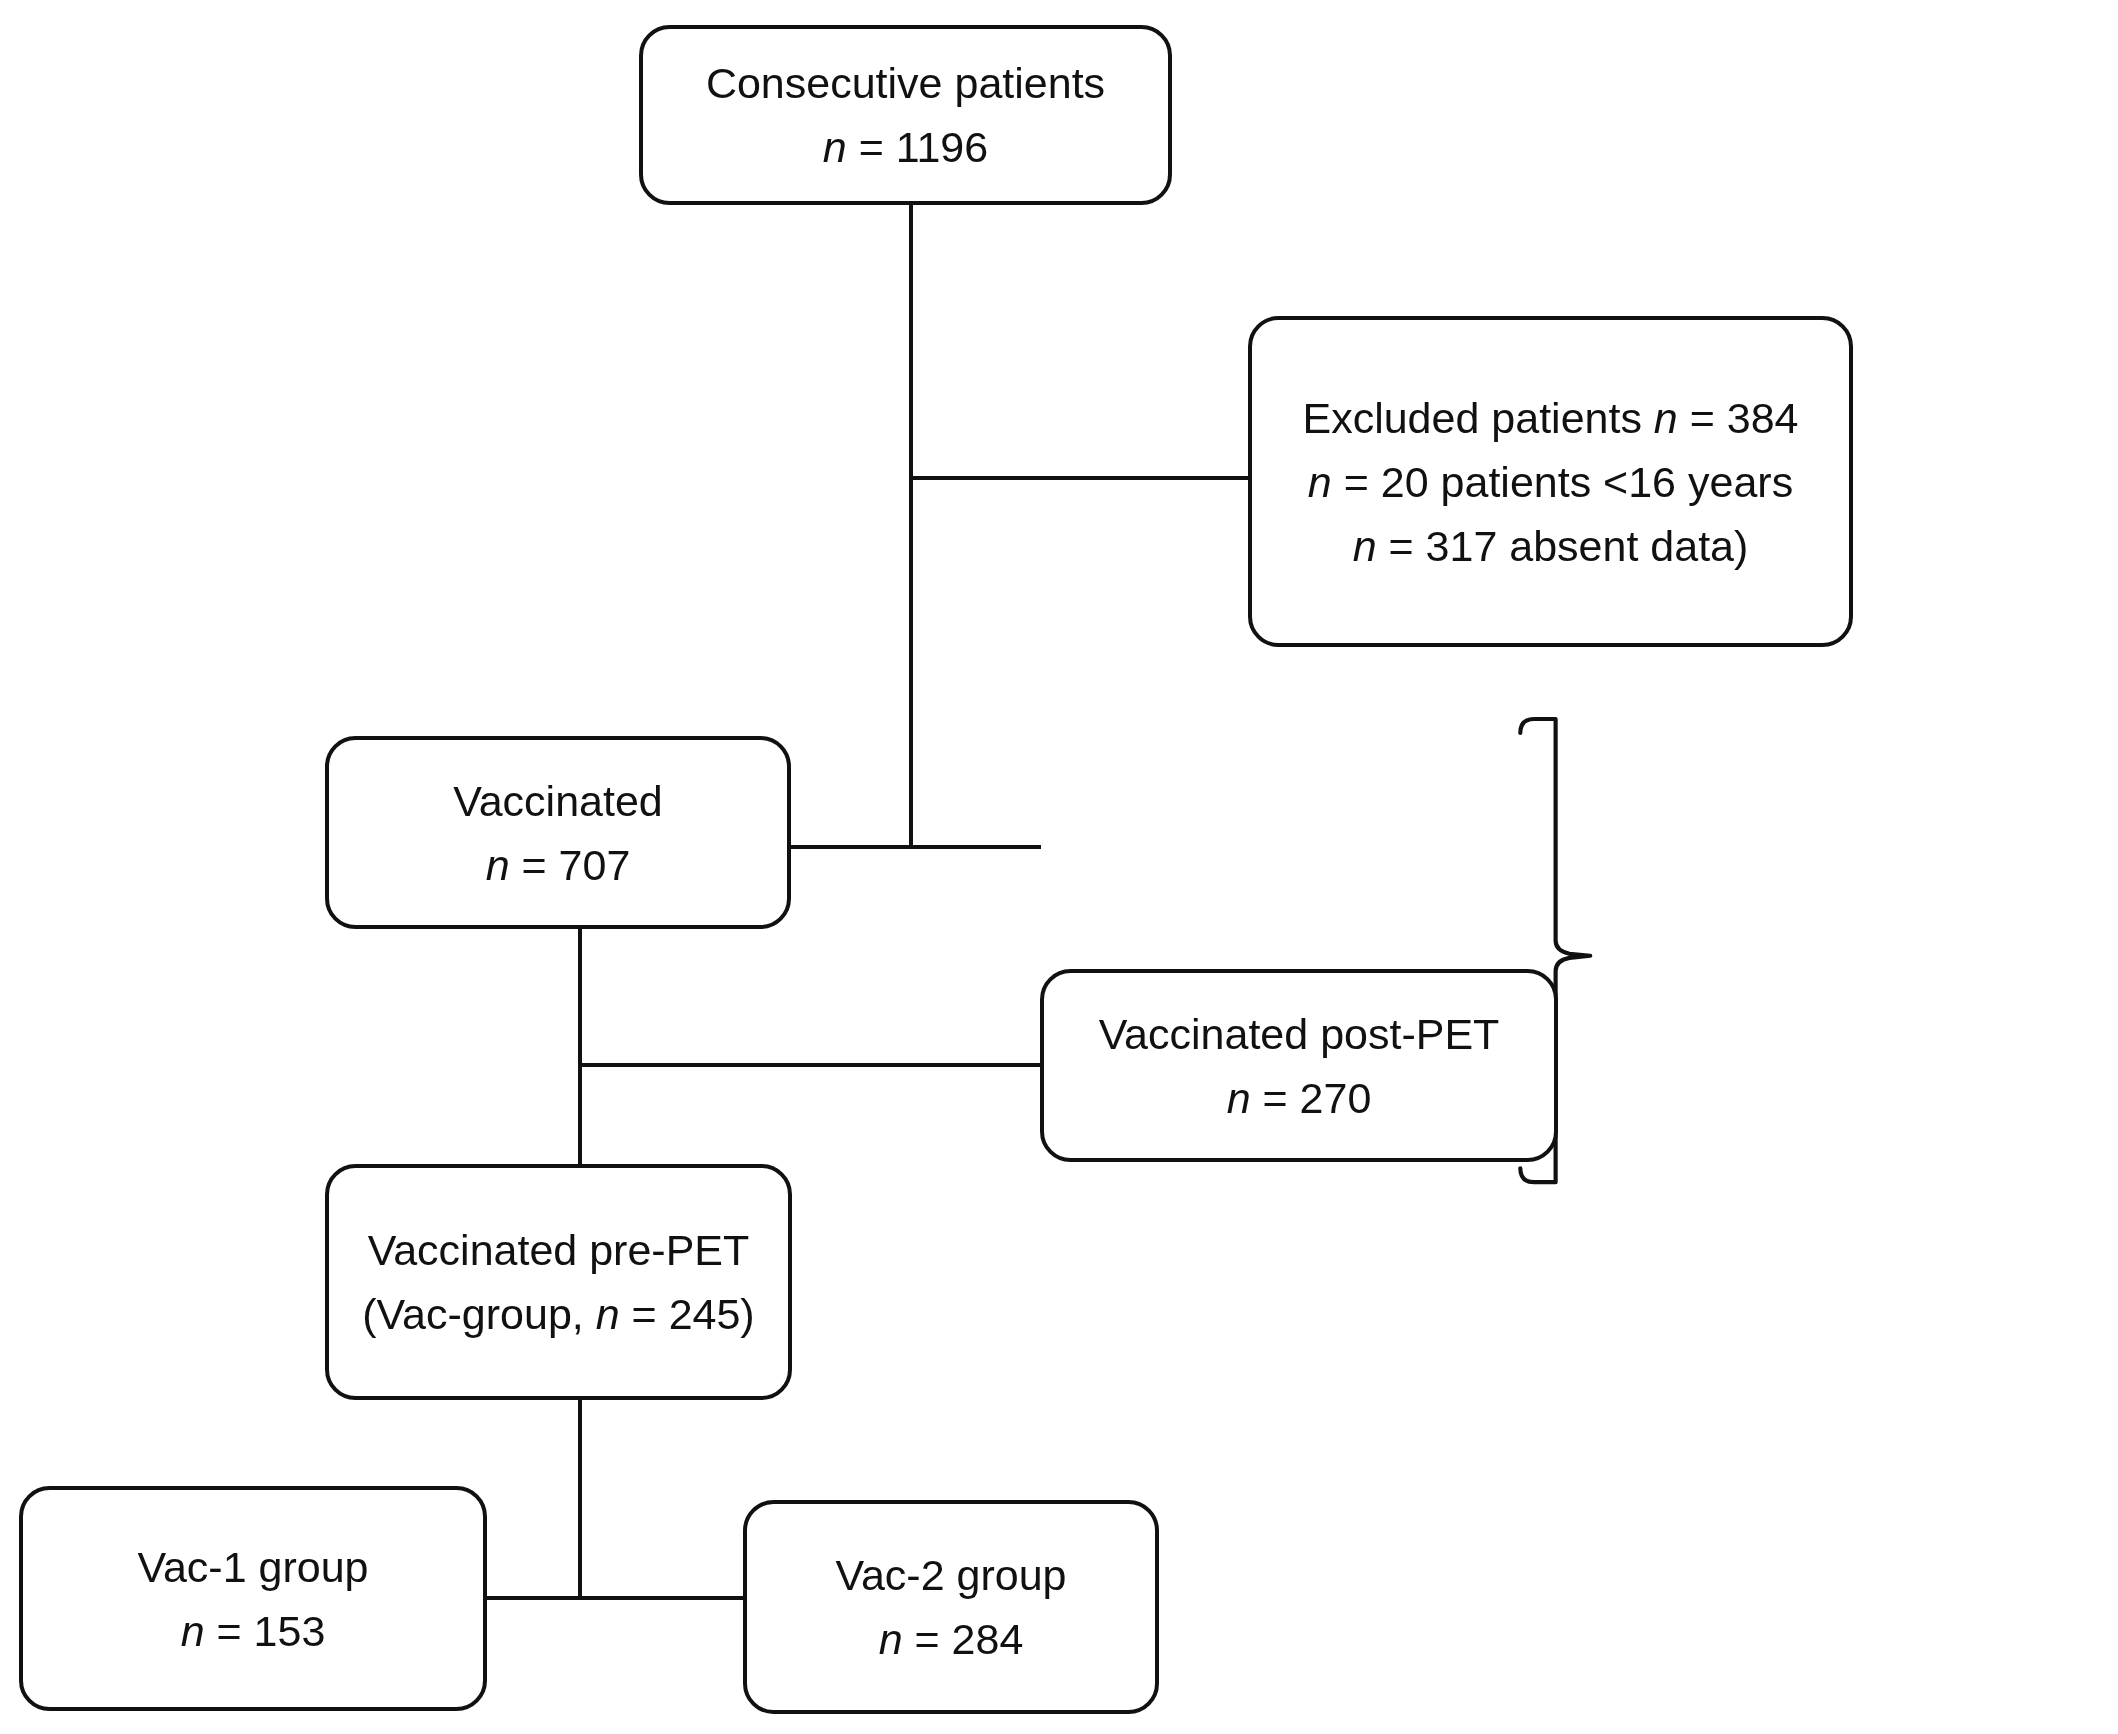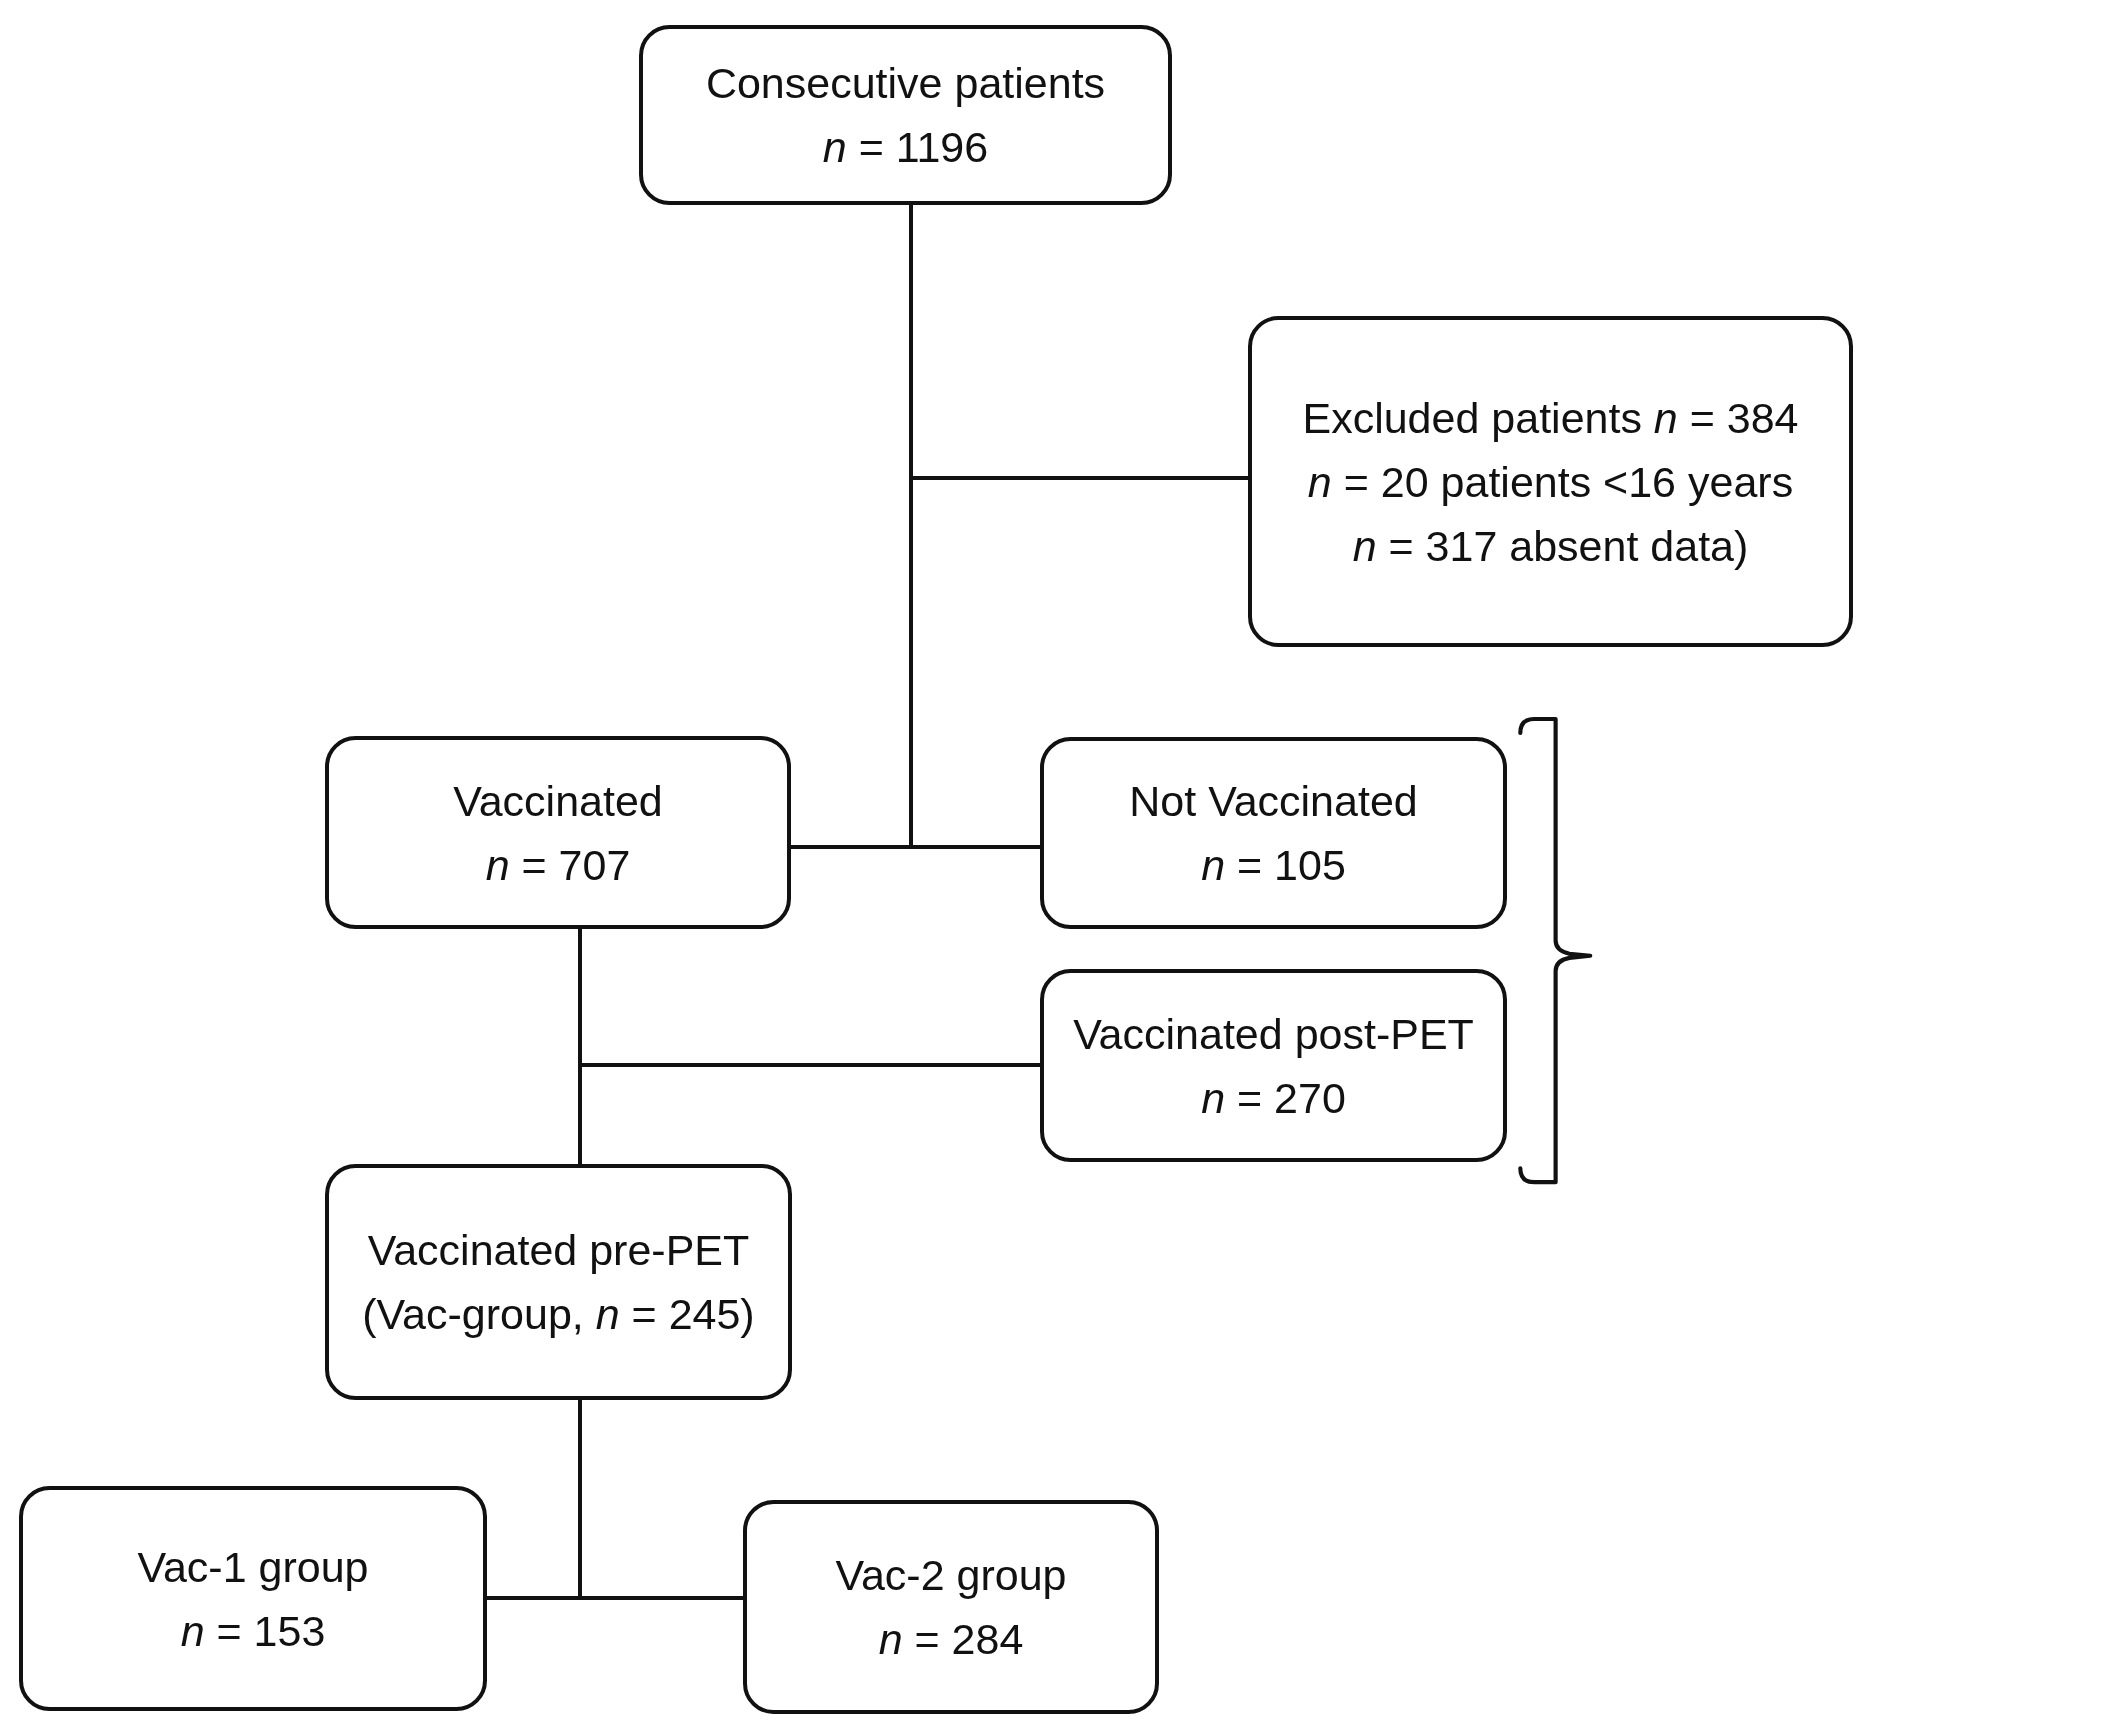--- a/index.html
+++ b/index.html
@@ -73,10 +73,6 @@
     <div class="tline"><span class="it">n</span><span> = 707</span></div>
   </div>
 
-  <div class="node" style="left:1040px; top:737px; width:467px; height:192px;">
-    <div class="tline"><span>Not Vaccinated</span></div>
-    <div class="tline"><span class="it">n</span><span> = 105</span></div>
-  </div>
 
   <div class="node" style="left:1040px; top:969px; width:467px; height:193px;">
     <div class="tline"><span>Vaccinated post-PET</span></div>

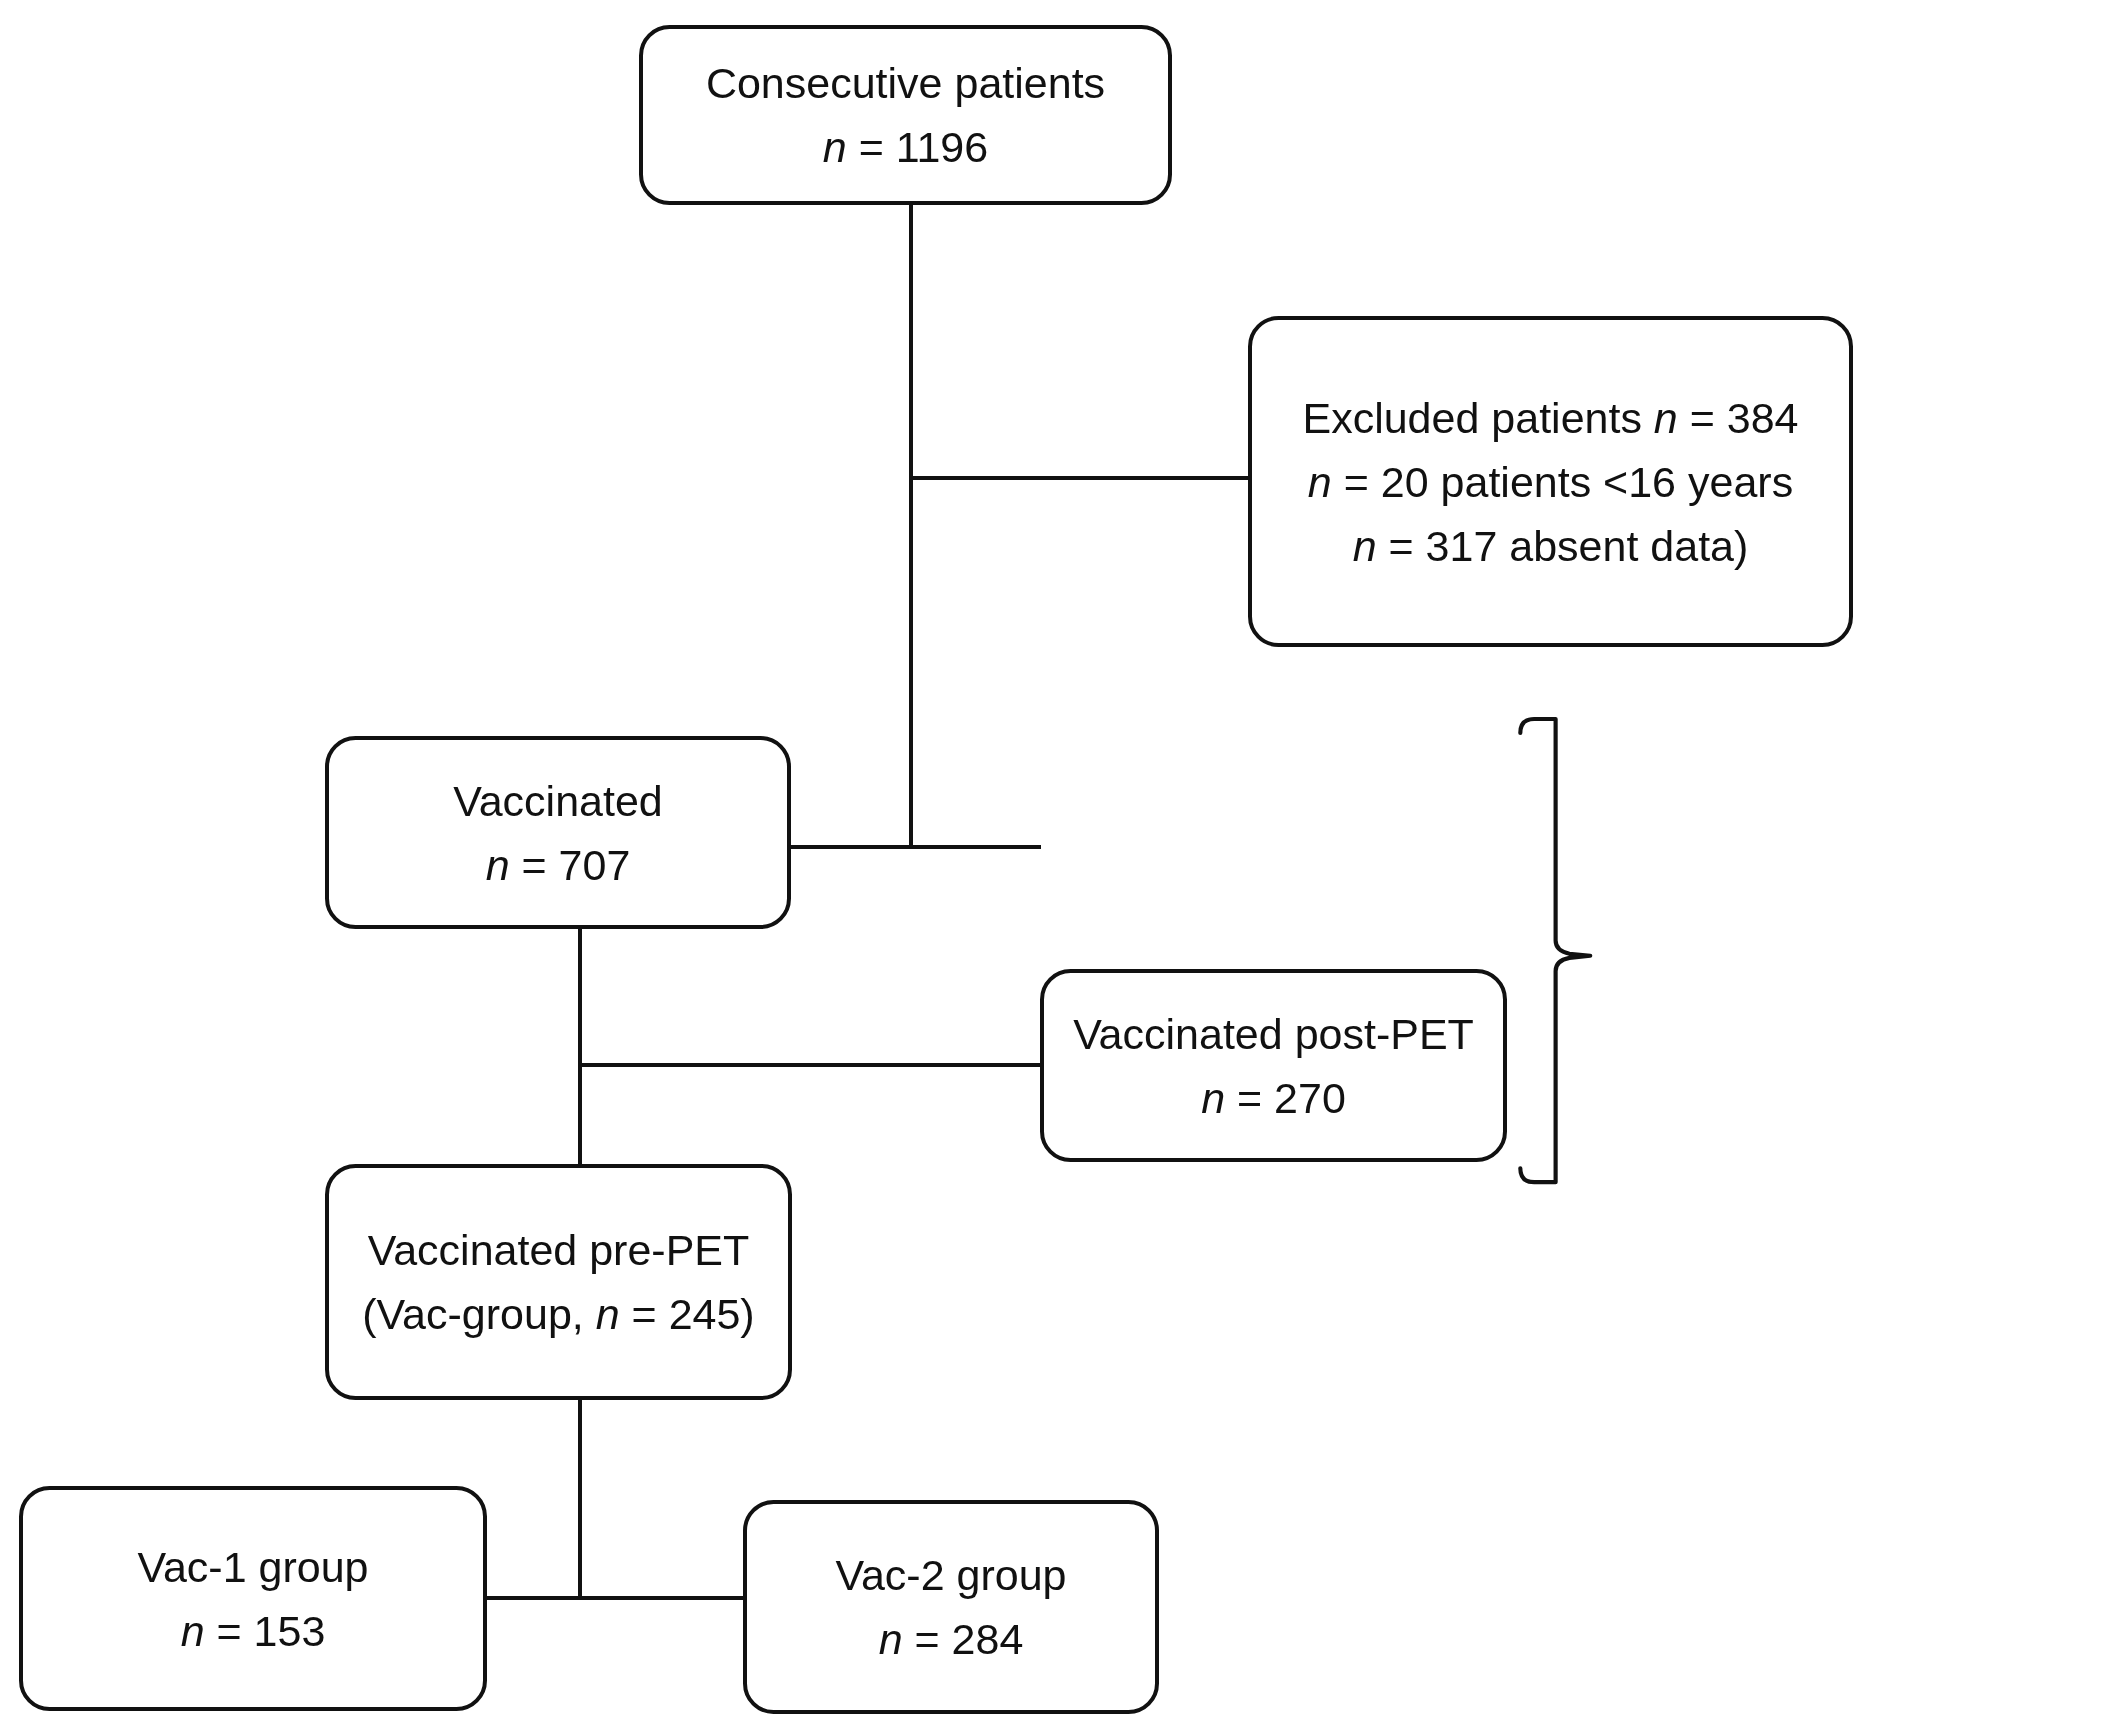--- a/index.html
+++ b/index.html
@@ -74,7 +74,7 @@
   </div>
 
 
-  <div class="node" style="left:1040px; top:969px; width:467px; height:193px;">
+  <div class="node" style="left:1040px; top:969px; width:518px; height:193px;">
     <div class="tline"><span>Vaccinated post-PET</span></div>
     <div class="tline"><span class="it">n</span><span> = 270</span></div>
   </div>

